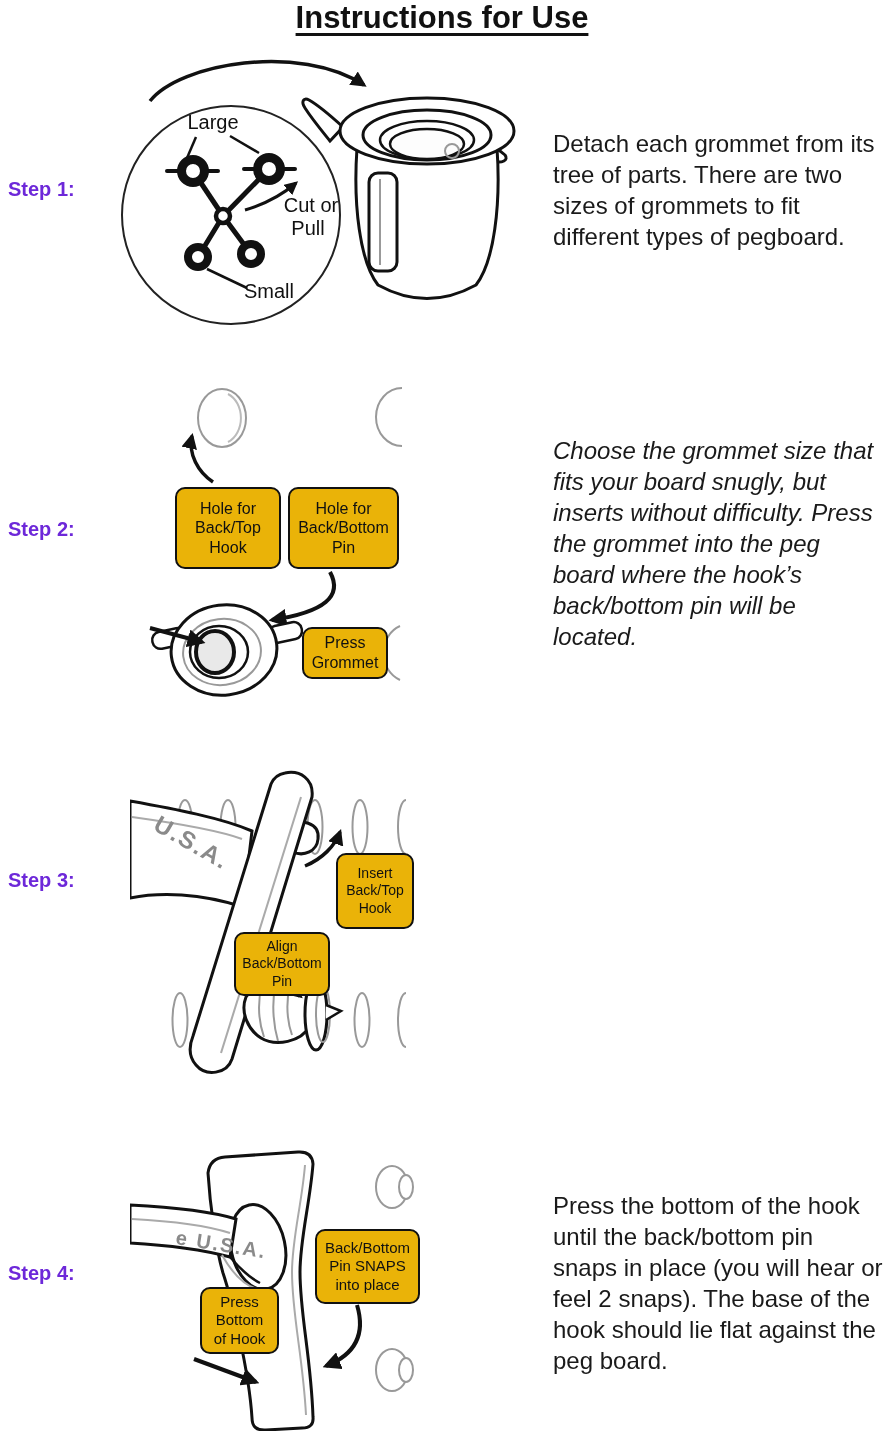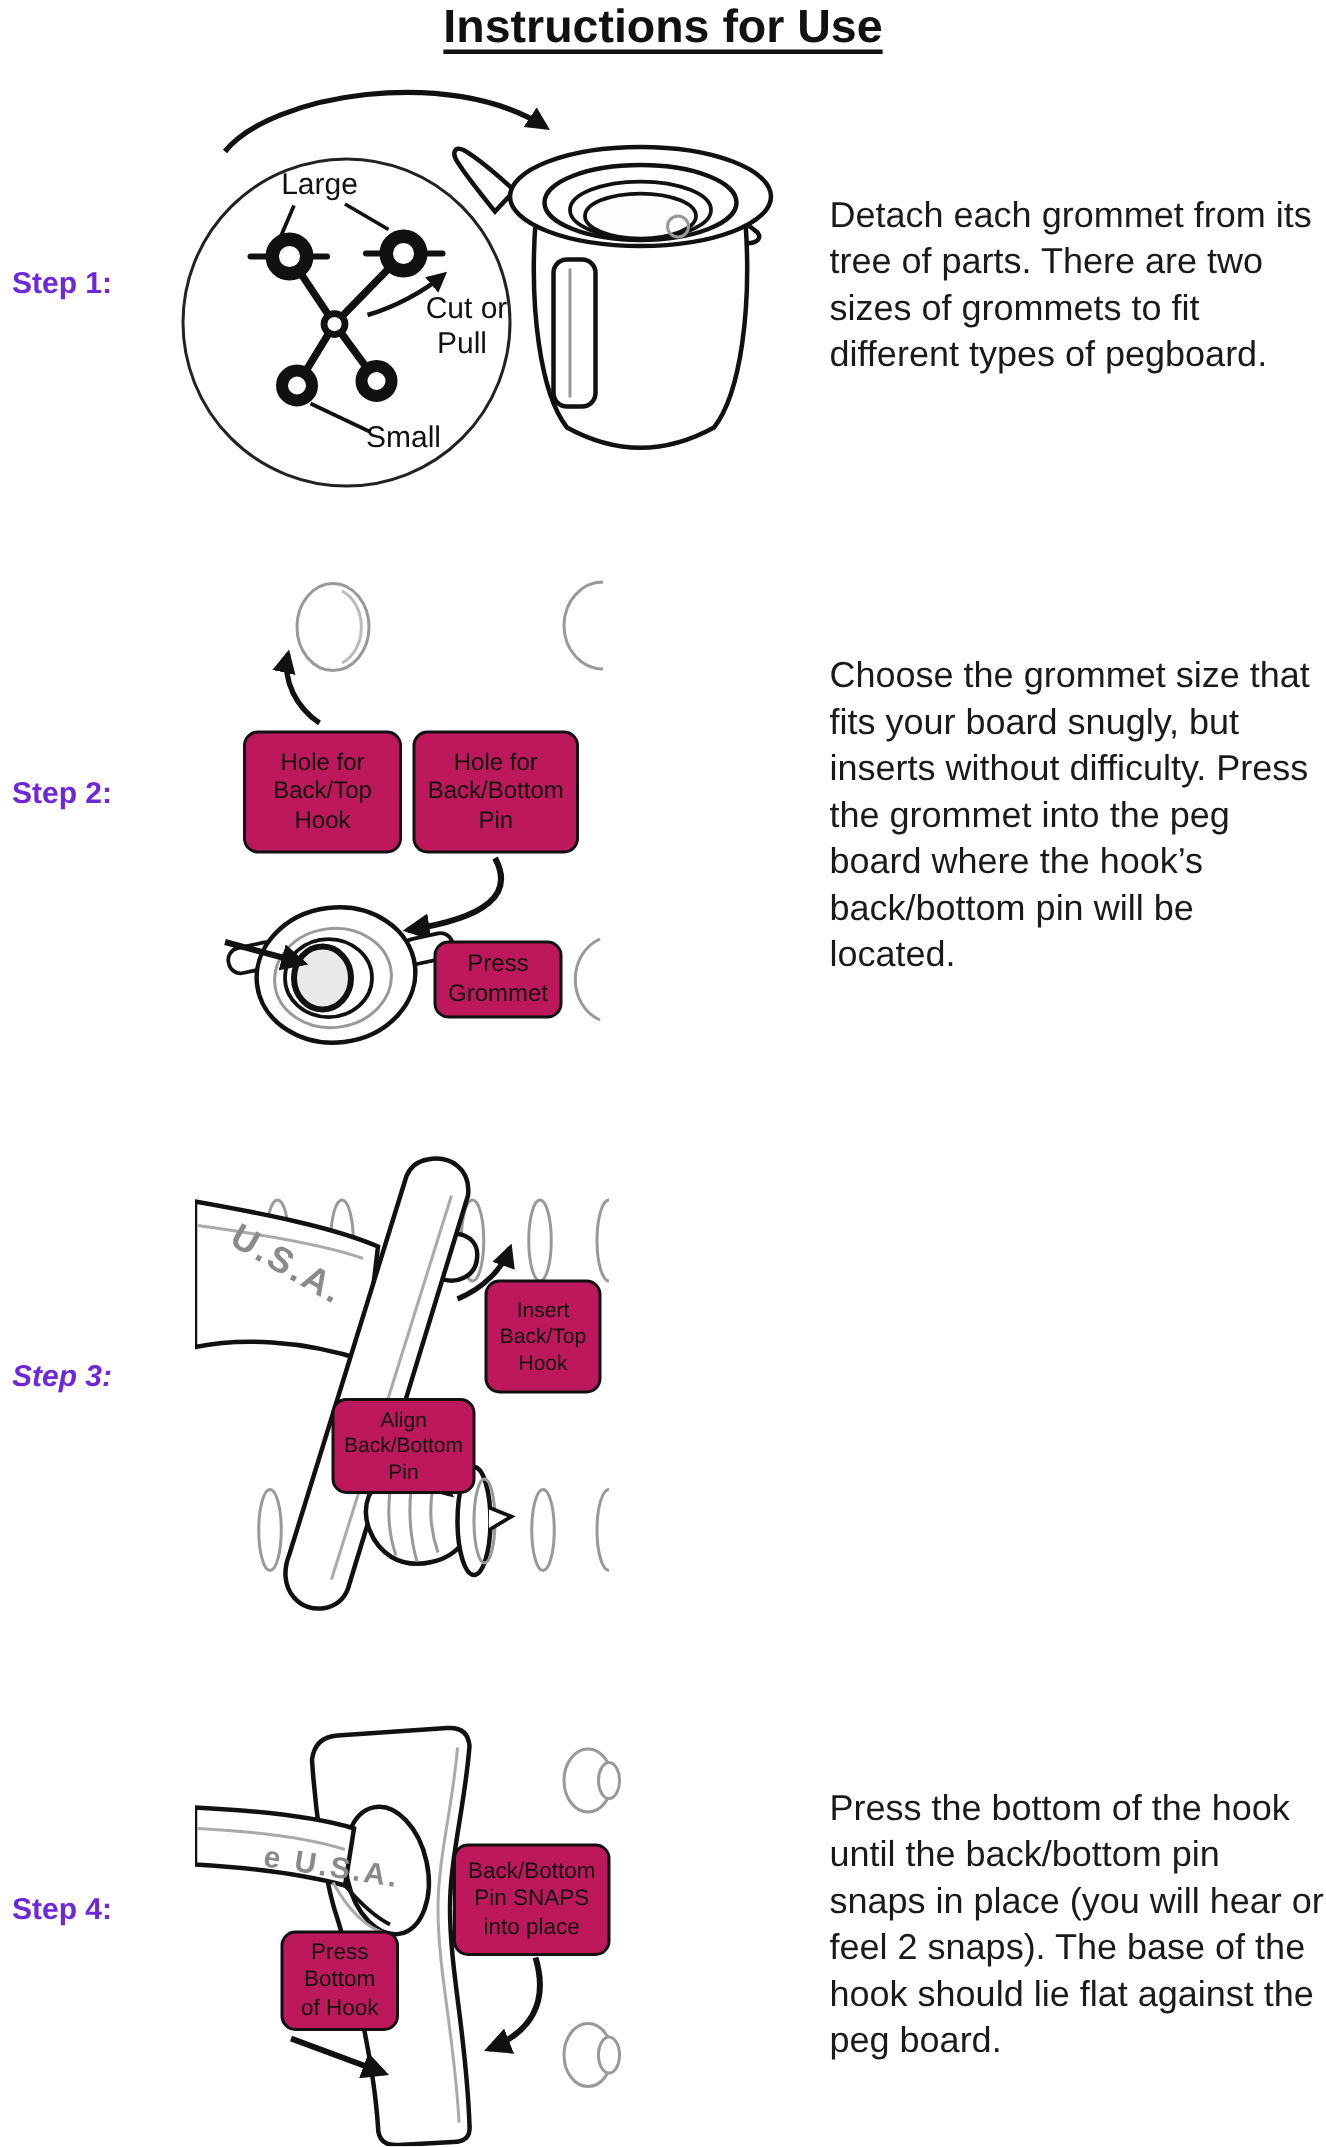--- a/index.html
+++ b/index.html
@@ -129,7 +129,7 @@
   <div class="callout co-16" style="left:289px;top:627px;width:86px;height:52px;">Press
 Grommet</div>
 
-  <div class="step-text" style="top:435px;">Choose the grommet size that fits your board snugly, but inserts without difficulty. Press the grommet into the peg board where the hook’s back/bottom pin will be located.</div>
+  <div class="step-text" style="top:435px;font-style:italic;">Choose the grommet size that fits your board snugly, but inserts without difficulty. Press the grommet into the peg board where the hook’s back/bottom pin will be located.</div>
 
   <div class="step-label" style="top:907px;font-style:italic;">Step 3:</div>
 

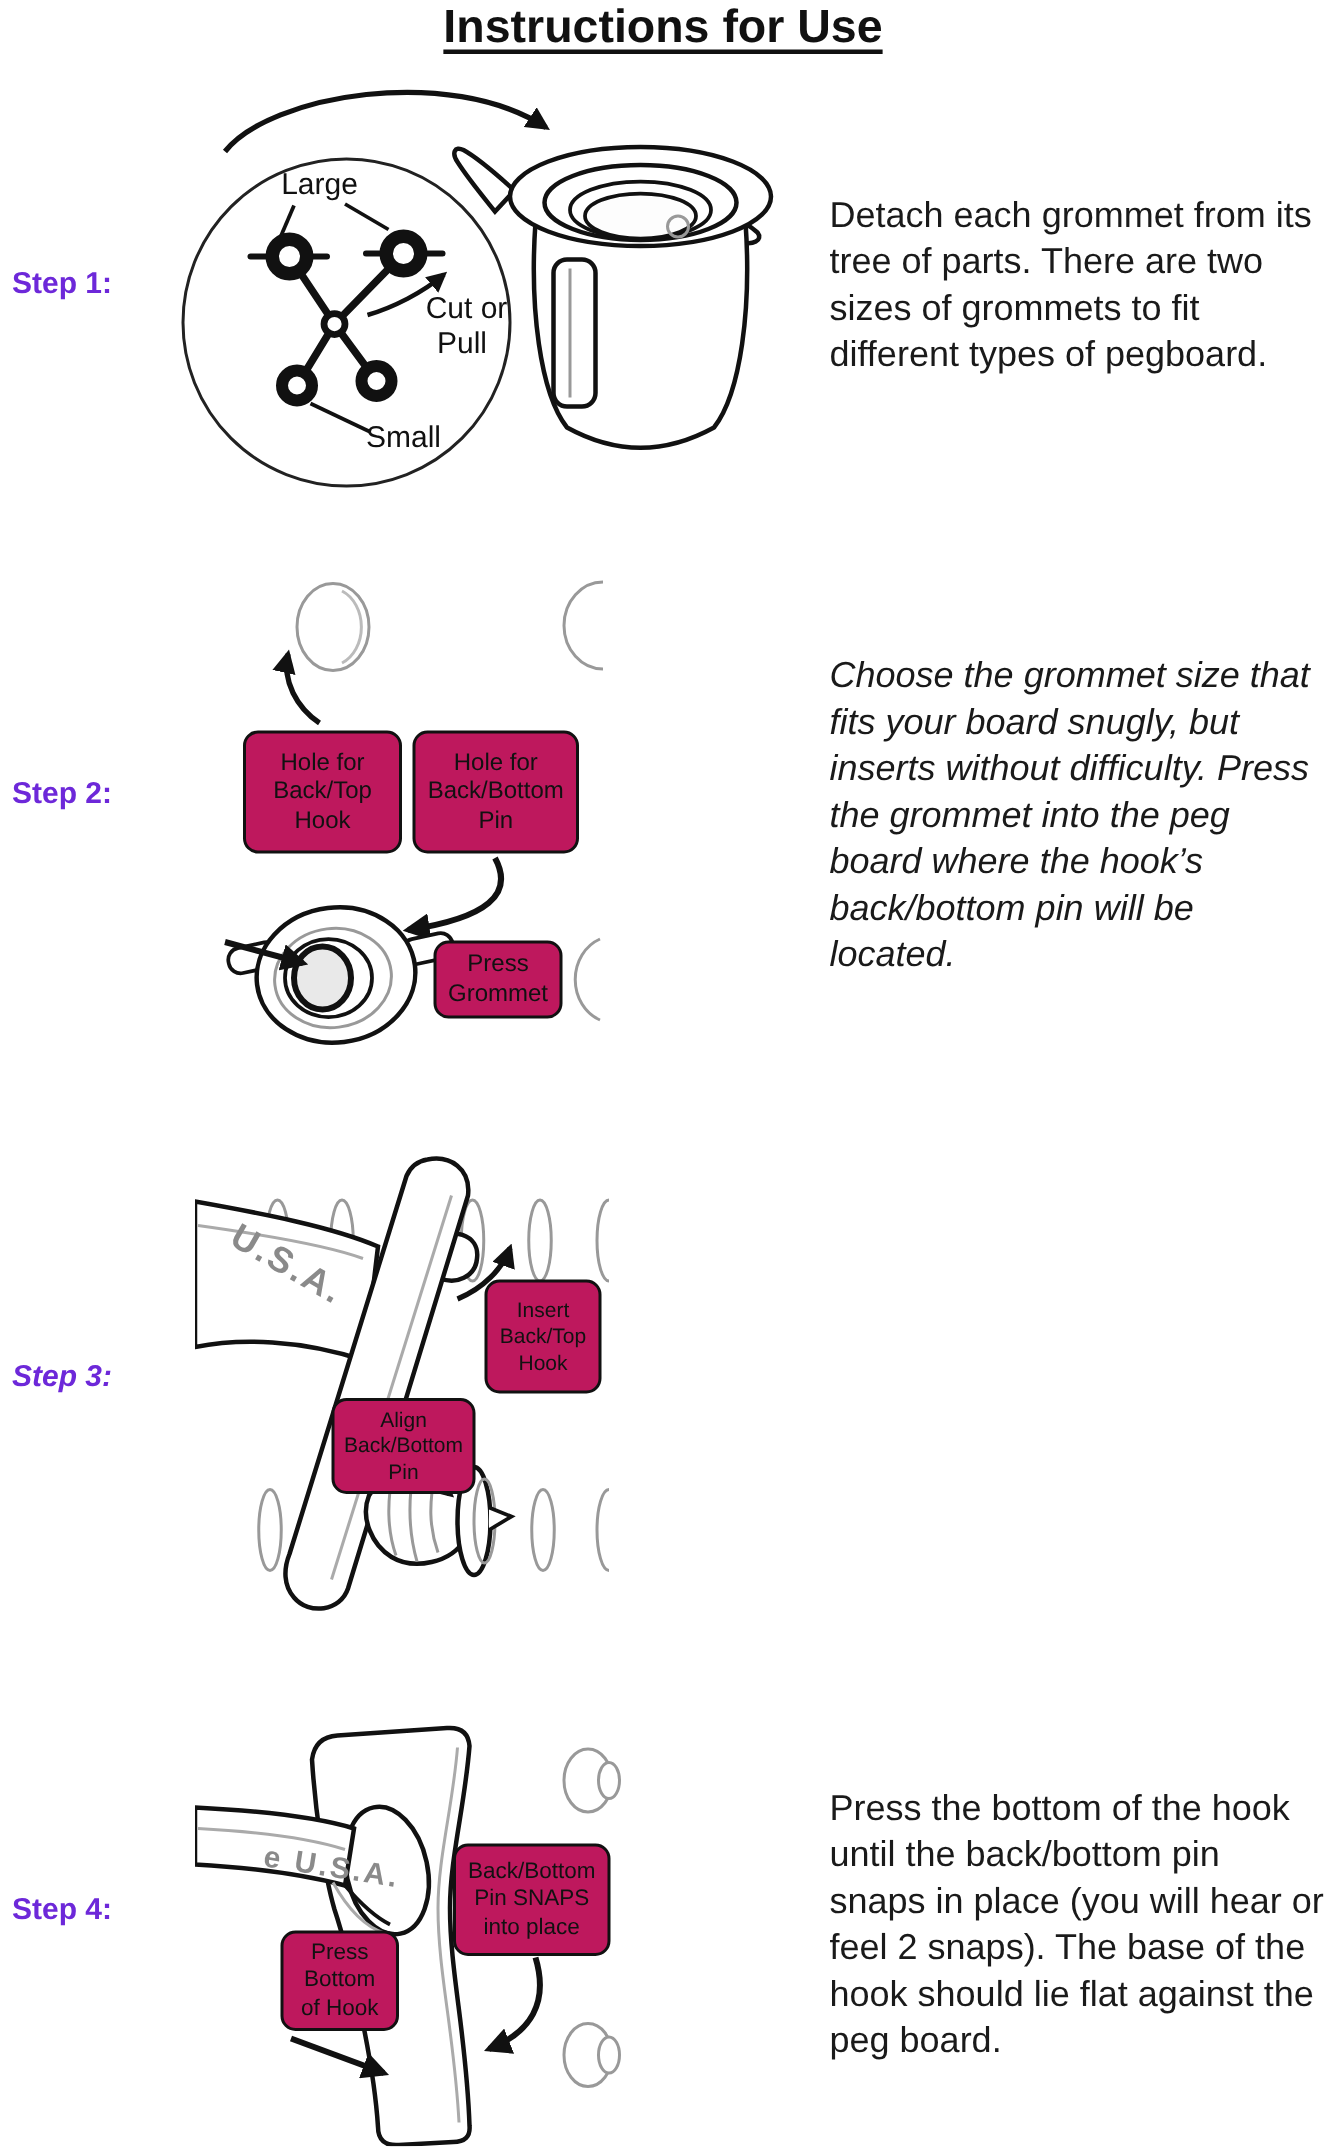--- a/index.html
+++ b/index.html
@@ -20,9 +20,9 @@
   }
   .illus{position:absolute;}
   .callout{
-    position:absolute;background:#be185d;border:2.5px solid #111;border-radius:10px;
+    position:absolute;background:#eab308;border:2.5px solid #111;border-radius:10px;
     display:flex;align-items:center;justify-content:center;text-align:center;
-    white-space:pre-line;color:#111;line-height:1.22;box-sizing:border-box;
+    white-space:pre-line;color:#111;line-height:1.22;box-sizing:border-box;margin-left:13px;
   }
   .co-16{font-size:16px;}
   .co-15{font-size:15px;}

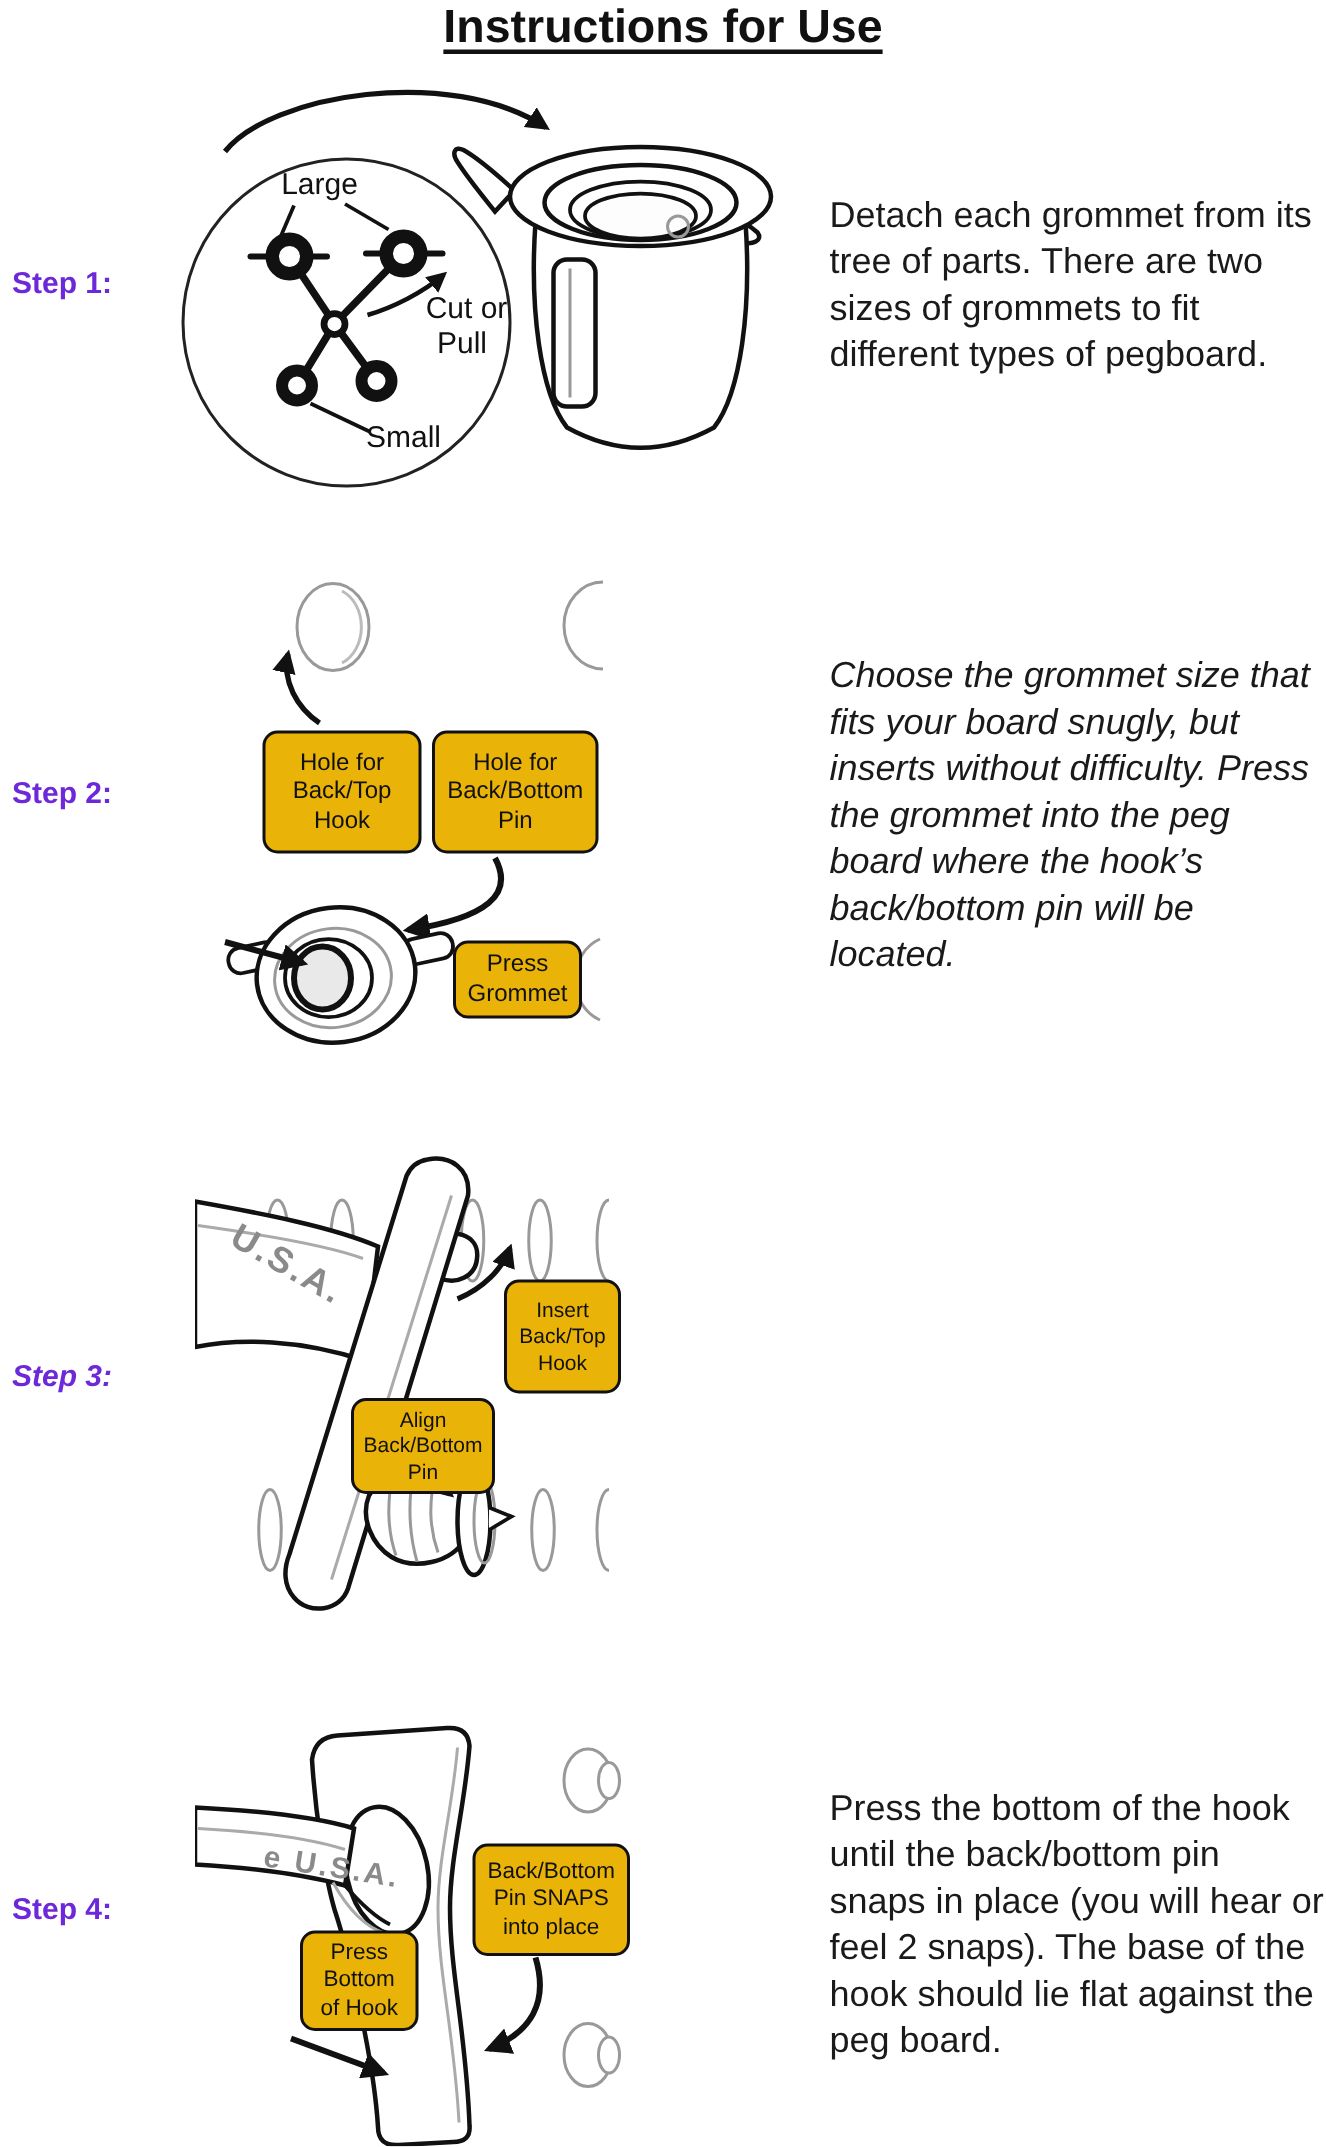--- a/index.html
+++ b/index.html
@@ -131,7 +131,7 @@
 
   <div class="step-text" style="top:435px;font-style:italic;">Choose the grommet size that fits your board snugly, but inserts without difficulty. Press the grommet into the peg board where the hook’s back/bottom pin will be located.</div>
 
-  <div class="step-label" style="top:907px;font-style:italic;">Step 3:</div>
+  <div class="step-label" style="top:869px;">Step 3:</div>
 
   <svg class="illus" style="left:130px;top:765px;" width="330" height="330" viewBox="0 0 330 330">
     <defs>

